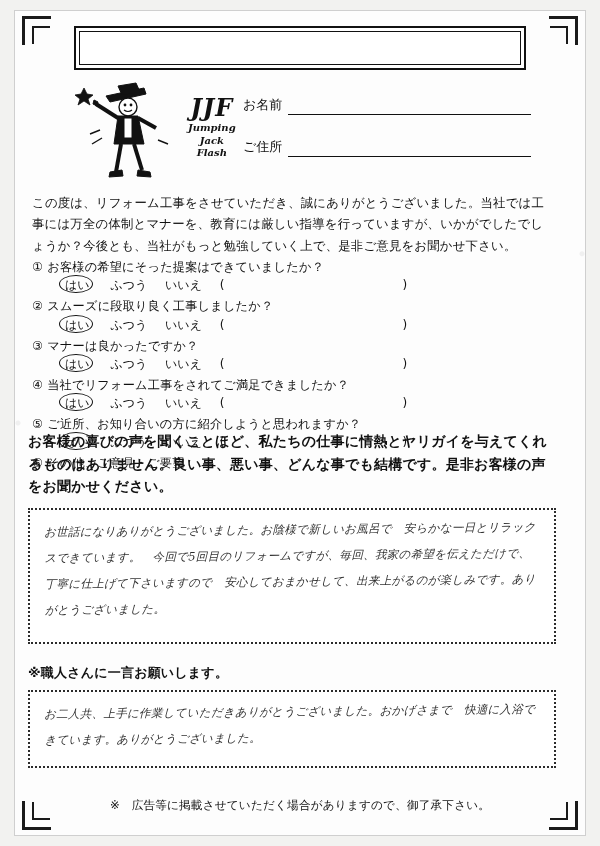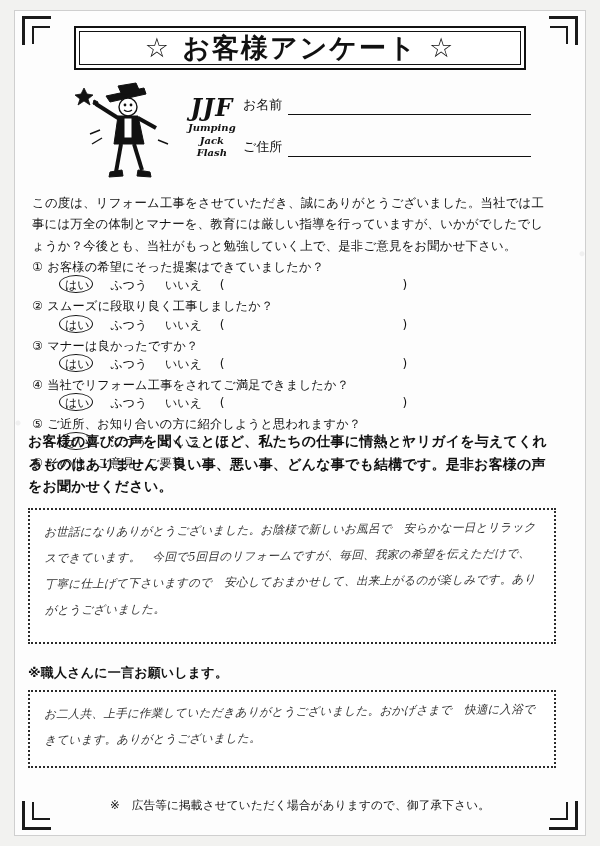--- a/index.html
+++ b/index.html
@@ -284,7 +284,6 @@
 
   <div class="title-banner">
     <div class="inner"></div>
-    <div class="title-text">☆ お客様アンケート ☆</div>
   </div>
 
   <div class="logo-wrap">

